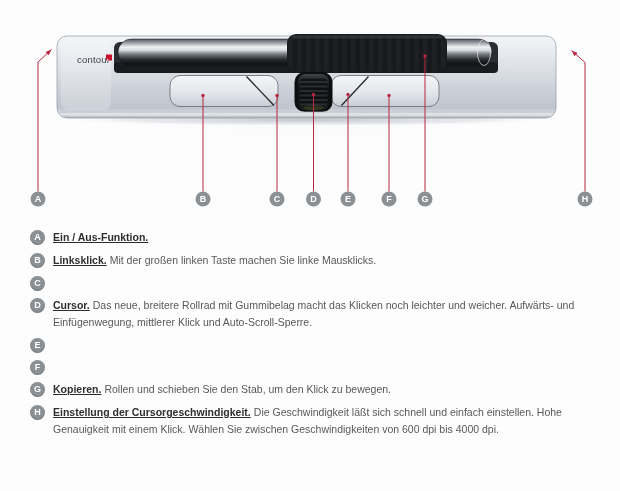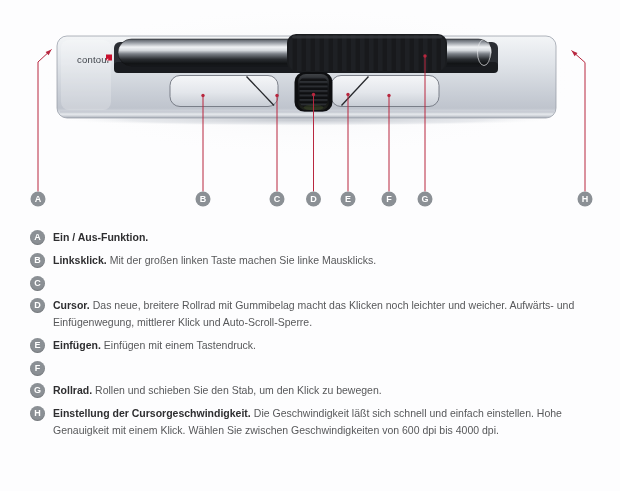--- a/index.html
+++ b/index.html
@@ -25,7 +25,7 @@
     box-shadow:inset 0 -1px 1px rgba(0,0,0,.18);
   }
   .itext{font-size:10.5px;line-height:17px;color:#57585a;}
-  .lbl{color:#2e2e30;font-weight:700;margin-right:3px;}
+  .lbl{color:#2e2e30;font-weight:700;margin-right:3px;text-decoration:underline;}
   .badge-letter{
     font-family:"Liberation Sans",sans-serif;
     font-size:9px;font-weight:700;fill:#ffffff;text-anchor:middle;

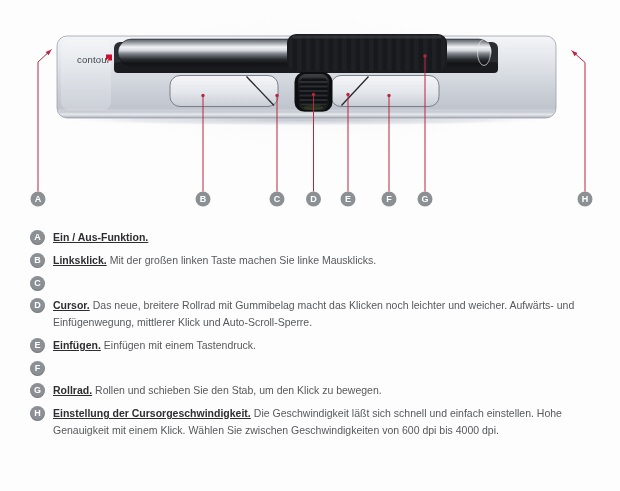--- a/index.html
+++ b/index.html
@@ -201,7 +201,6 @@
 
   <div class="item">
     <span class="badge">E</span>
-    <span class="itext"><b class="lbl">Einfügen.</b><span class="desc">Einfügen mit einem Tastendruck.</span></span>
   </div>
 
   <div class="item">

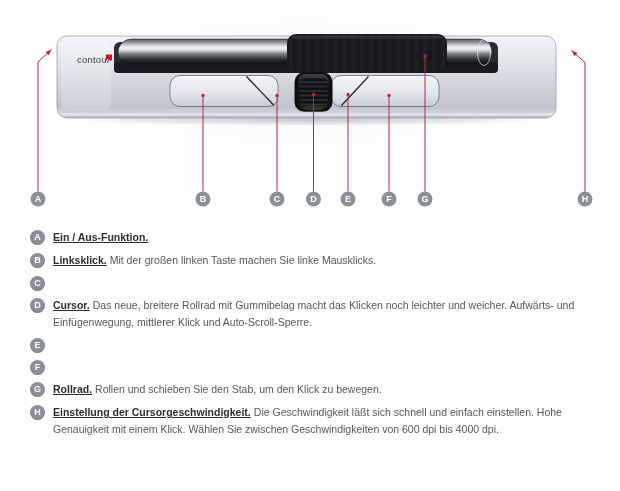--- a/index.html
+++ b/index.html
@@ -209,7 +209,7 @@
 
   <div class="item">
     <span class="badge">G</span>
-    <span class="itext"><b class="lbl">Rollrad.</b><span class="desc">Rollen und schieben Sie den Stab, um den Klick zu bewegen.</span></span>
+    <span class="itext"><b class="lbl">Kopieren.</b><span class="desc">Rollen und schieben Sie den Stab, um den Klick zu bewegen.</span></span>
   </div>
 
   <div class="item">

